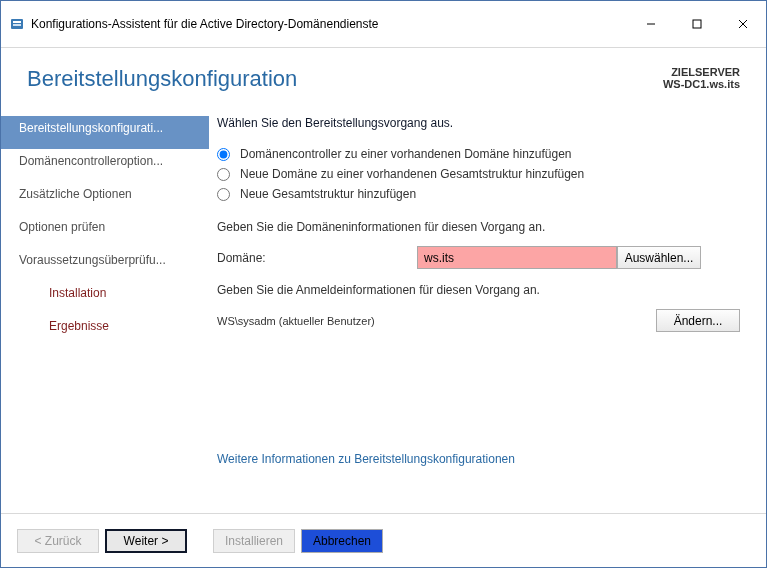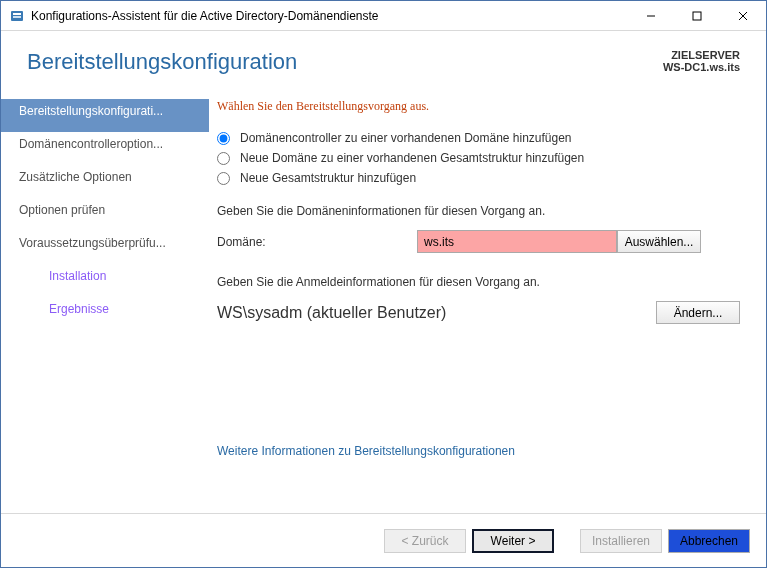--- a/index.html
+++ b/index.html
@@ -9,7 +9,7 @@
     border: 1px solid #4a72a8; display: flex; flex-direction: column;
   }
   .titlebar {
-    height: 30px; display: flex; align-items: center; padding: 0 0 0 8px;
+    height: 47px; display: flex; align-items: center; padding: 0 0 0 8px;
     border-bottom: 1px solid #d9d9d9; background: #fff;
   }
   .titlebar .title-icon {

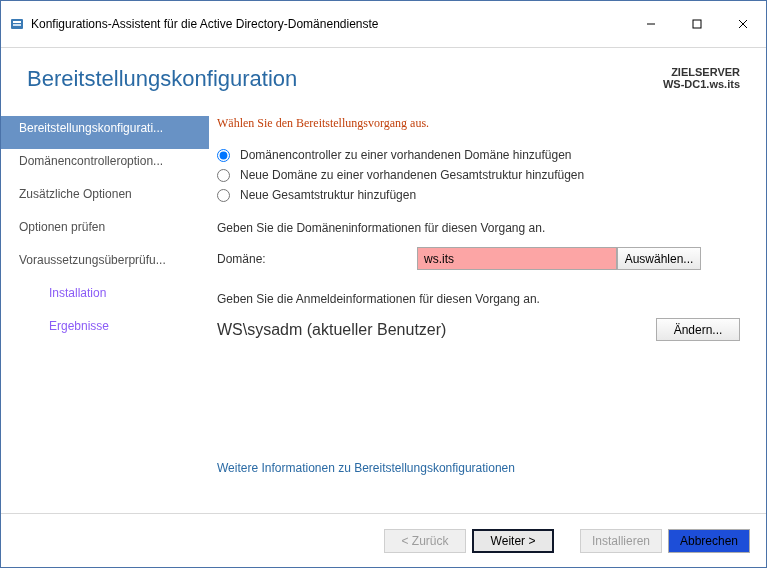--- a/index.html
+++ b/index.html
@@ -48,7 +48,7 @@
   .content {
     flex: 1; padding: 14px 26px 0 8px;
   }
-  .content p.intro { margin: 0 0 14px 0; font-size: 12px; color: #c2410c; font-family: Liberation Serif, serif; }
+  .content p.intro { margin: 0 0 14px 0; font-size: 12px; color: #0f172a; }
   .radio-group { margin-bottom: 16px; }
   .radio-row {
     display: flex; align-items: center; height: 20px; font-size: 12px; color: #333; gap: 6px;

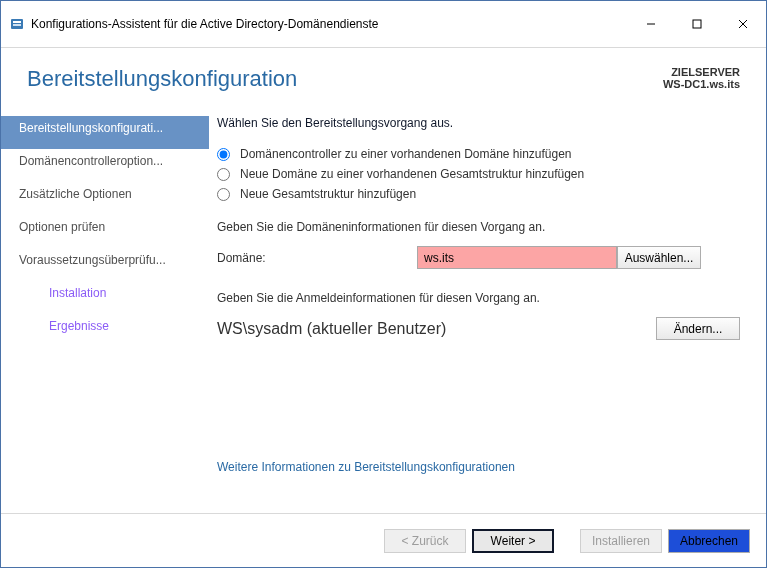--- a/index.html
+++ b/index.html
@@ -56,7 +56,7 @@
   .radio-row input[type=radio] { margin: 0 4px 0 0; }
   .section-label { font-size: 12px; color: #333; margin: 6px 0 12px 0; }
   .field-row {
-    display: flex; align-items: center; margin-bottom: 22px; gap: 0;
+    display: flex; align-items: center; margin-bottom: 14px; gap: 0;
   }
   .field-label { width: 200px; font-size: 12px; color: #333; }
   .field-input {

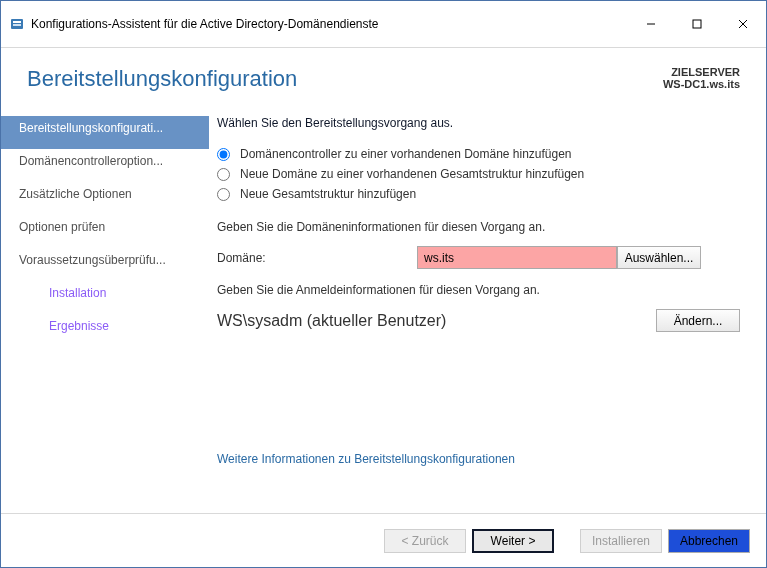--- a/index.html
+++ b/index.html
@@ -44,7 +44,7 @@
   }
   .step.active { background: #6892c5; color: #fff; }
   .step.clickable { color: #515151; }
-  .step.disabled { color: #8b5cf6; padding-left: 48px; }
+  .step.disabled { color: #7f1d1d; padding-left: 48px; }
   .content {
     flex: 1; padding: 14px 26px 0 8px;
   }

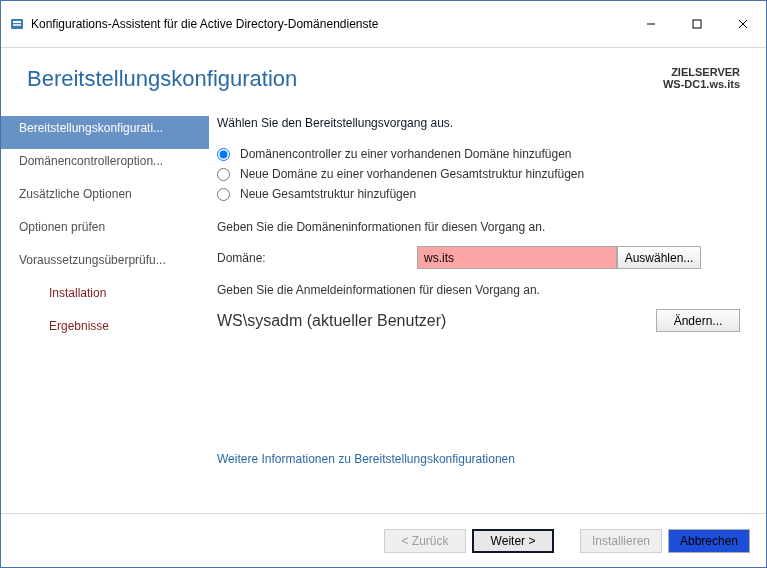--- a/index.html
+++ b/index.html
@@ -70,7 +70,7 @@
   .cred-row {
     display: flex; align-items: center; justify-content: space-between; margin-top: 10px;
   }
-  .cred-row .cred-text { font-size: 16px; color: #333; }
+  .cred-row .cred-text { font-size: 11px; color: #333; }
   .more-link {
     color: #2a6aa4; font-size: 12px; text-decoration: none; display: inline-block;
     margin-top: 120px;

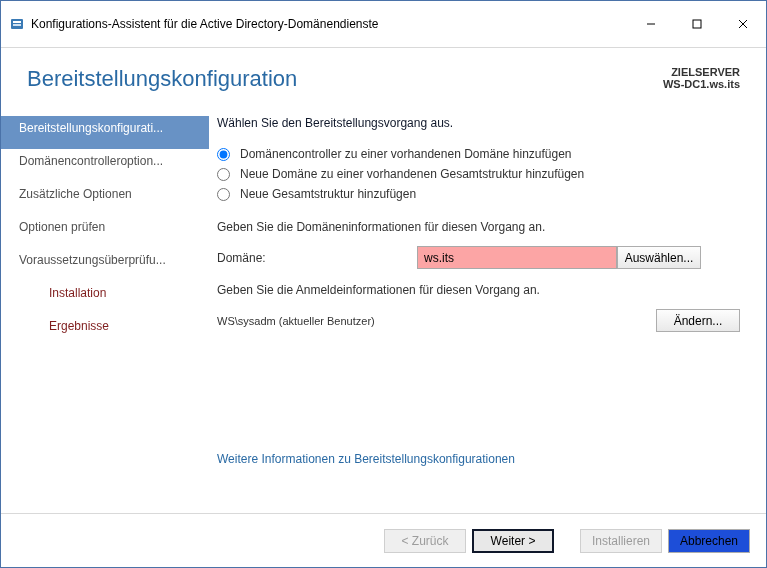--- a/index.html
+++ b/index.html
@@ -78,7 +78,7 @@
   }
   .footer {
     height: 54px; border-top: 1px solid #d9d9d9; display: flex; align-items: center;
-    justify-content: flex-end; padding: 0 16px; gap: 6px; background: #fff;
+    padding: 0 16px; gap: 6px; background: #fff;
   }
   .footer button {
     height: 24px; min-width: 82px; font-size: 12px; border: 1px solid #adadad;

